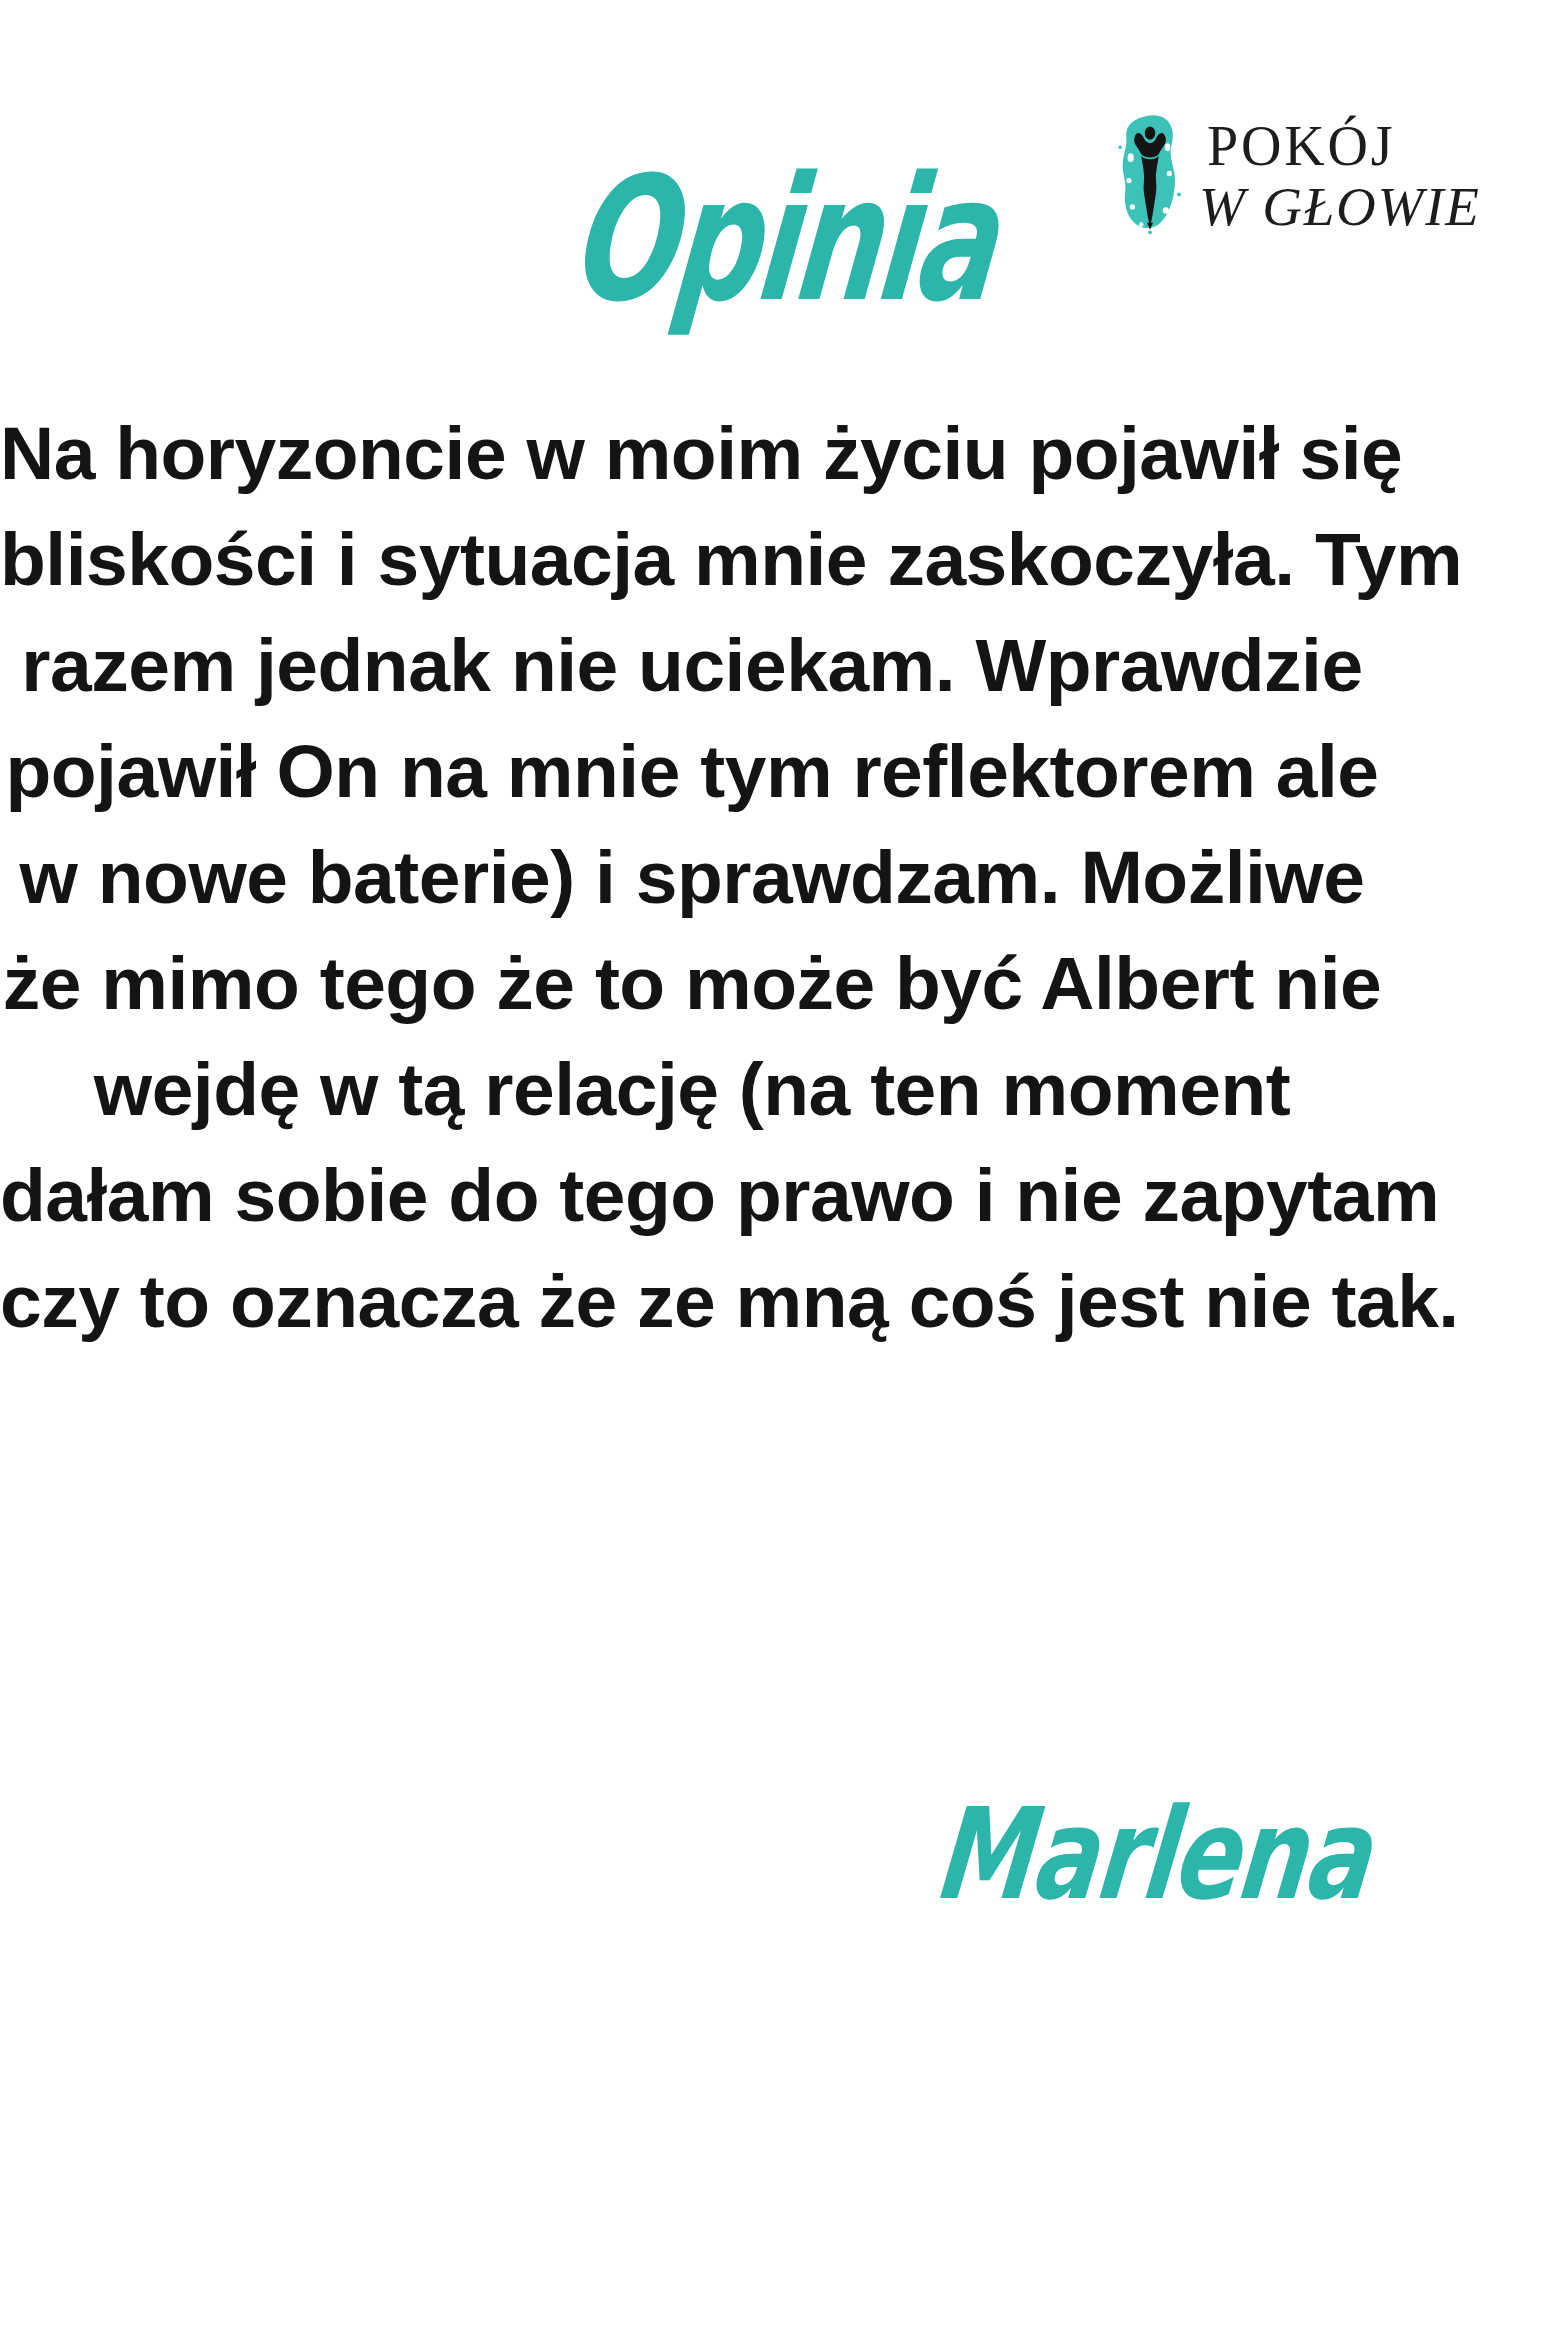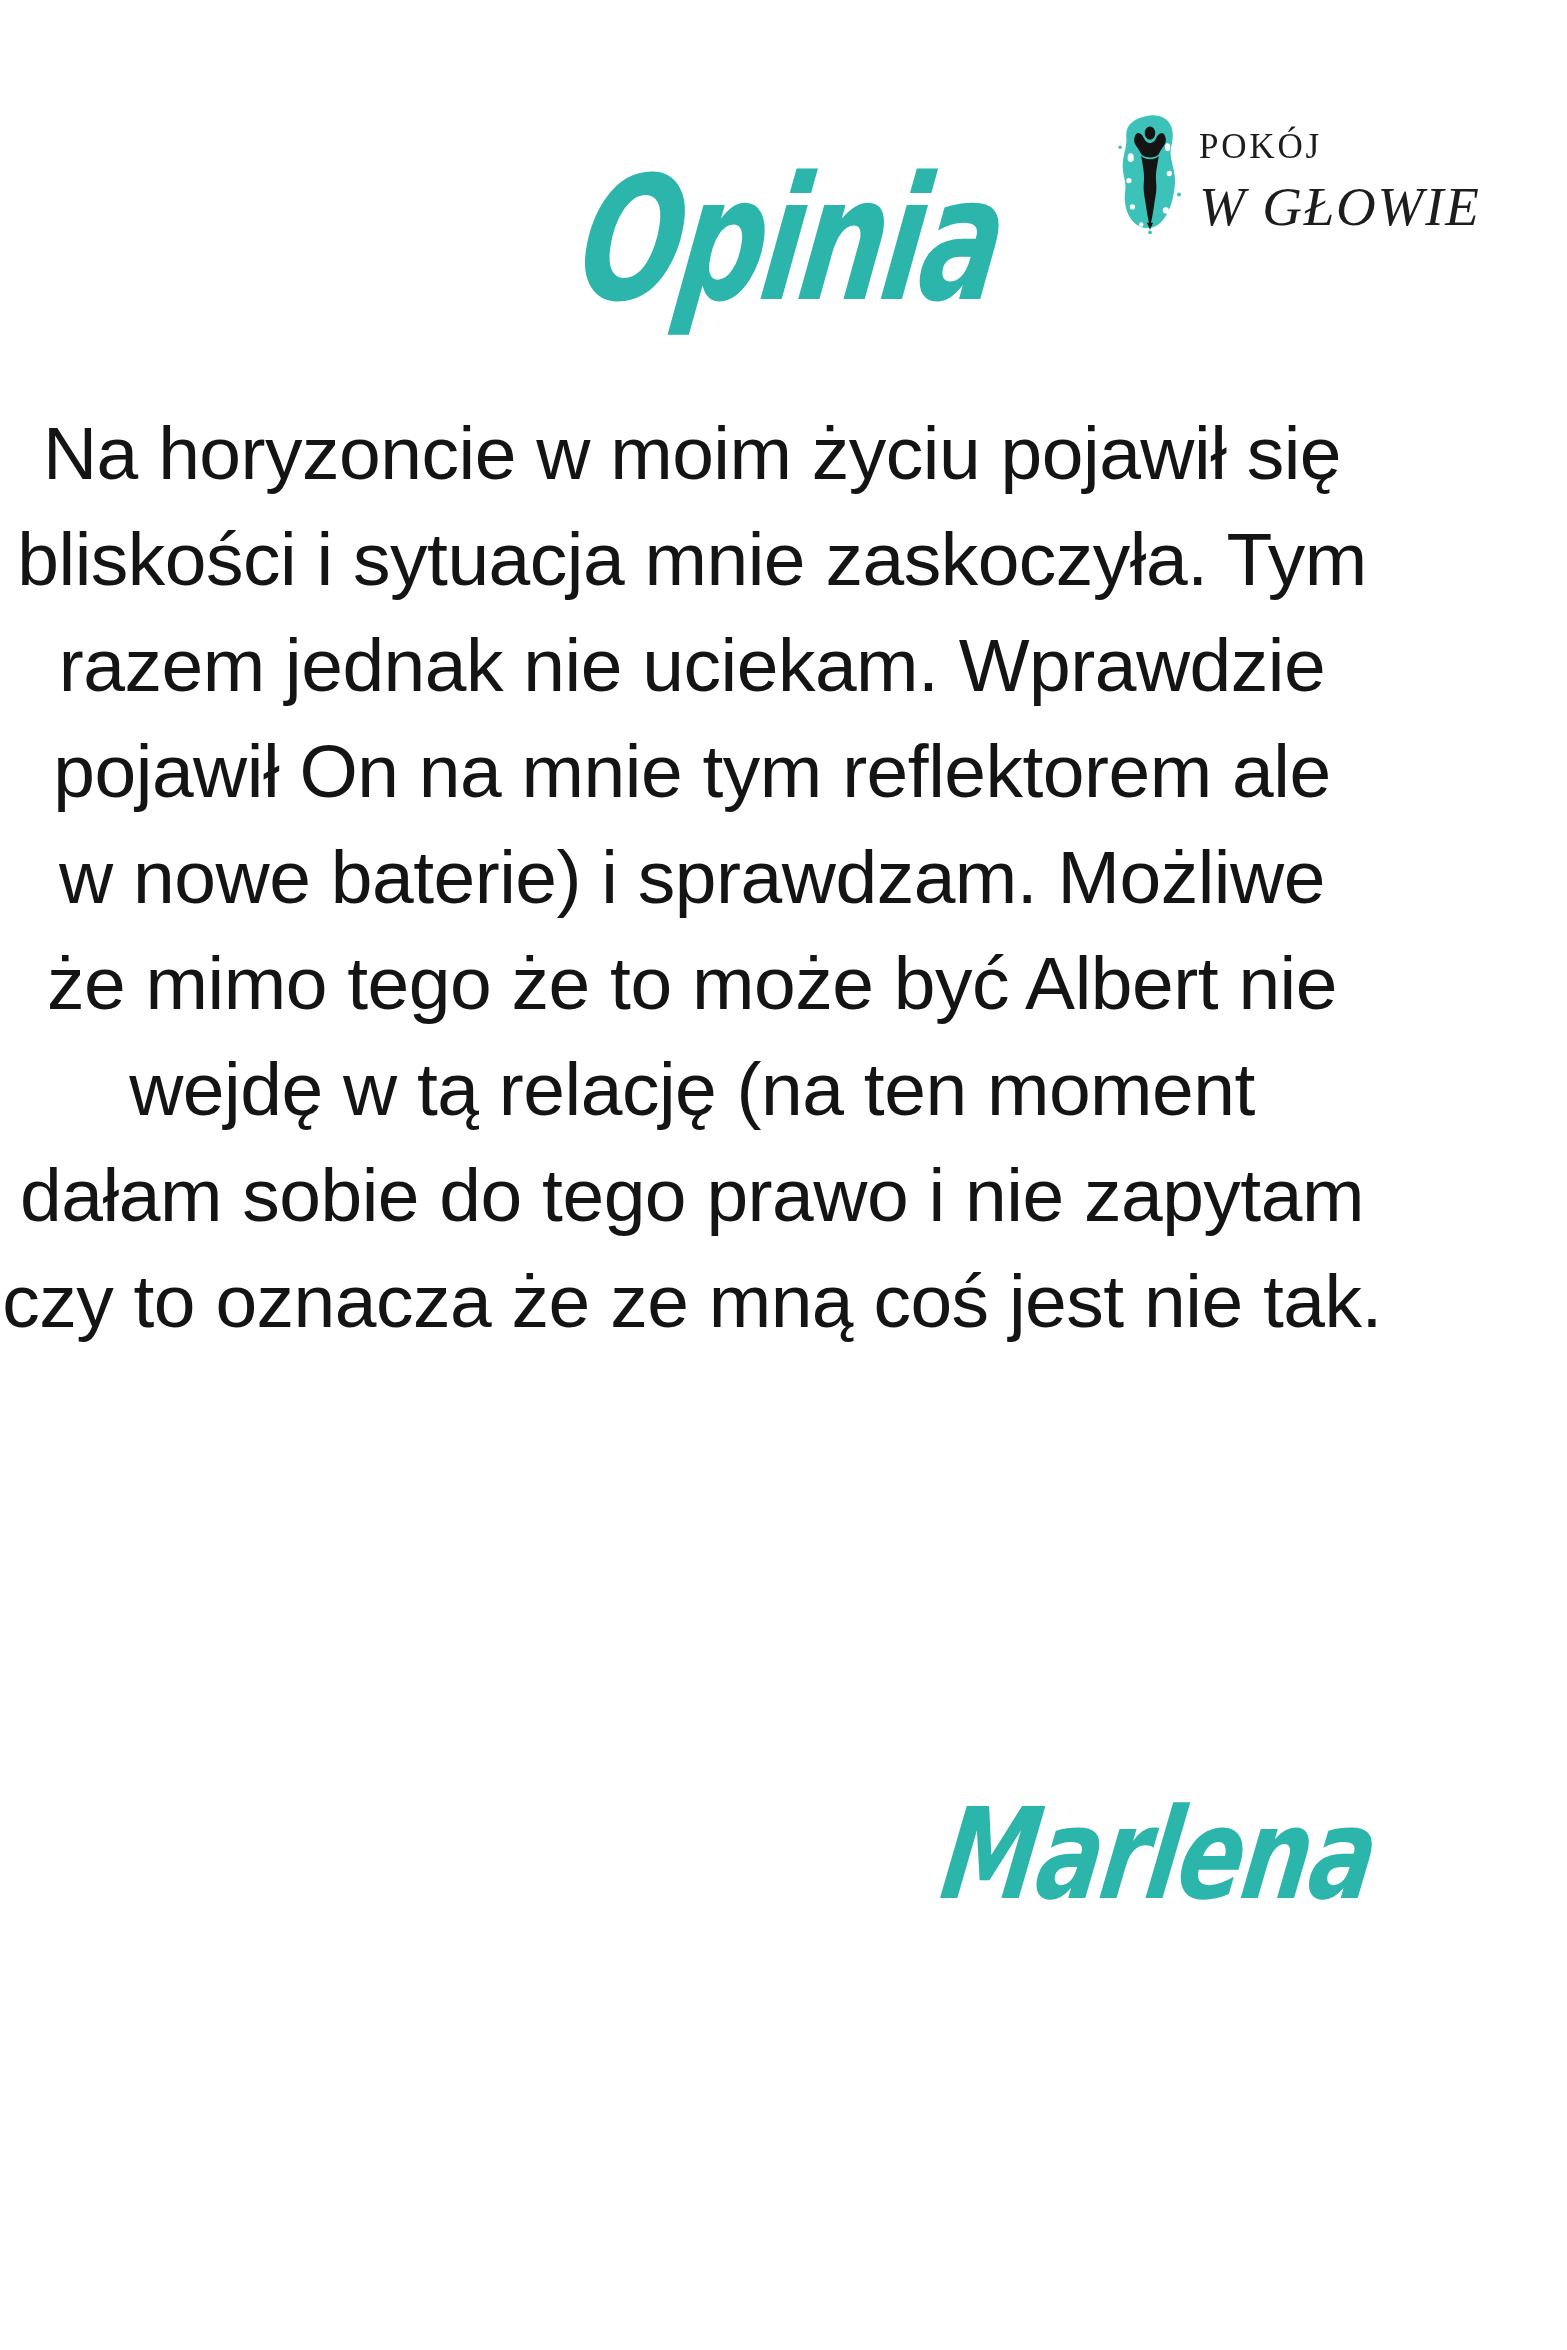--- a/index.html
+++ b/index.html
@@ -45,7 +45,7 @@
     font-family:"Liberation Serif","DejaVu Serif",serif;
     color:#1d1d1b;
   }
-  .logo-line1 { font-size:35px; line-height:61px; letter-spacing:2.8px; white-space:nowrap; }
+  .logo-line1 { font-size:56px; line-height:61px; letter-spacing:2.8px; white-space:nowrap;margin-left:8px; }
   .logo-line2 { font-size:55px; line-height:59px; letter-spacing:1.8px; white-space:nowrap;font-style:italic; }
 
   

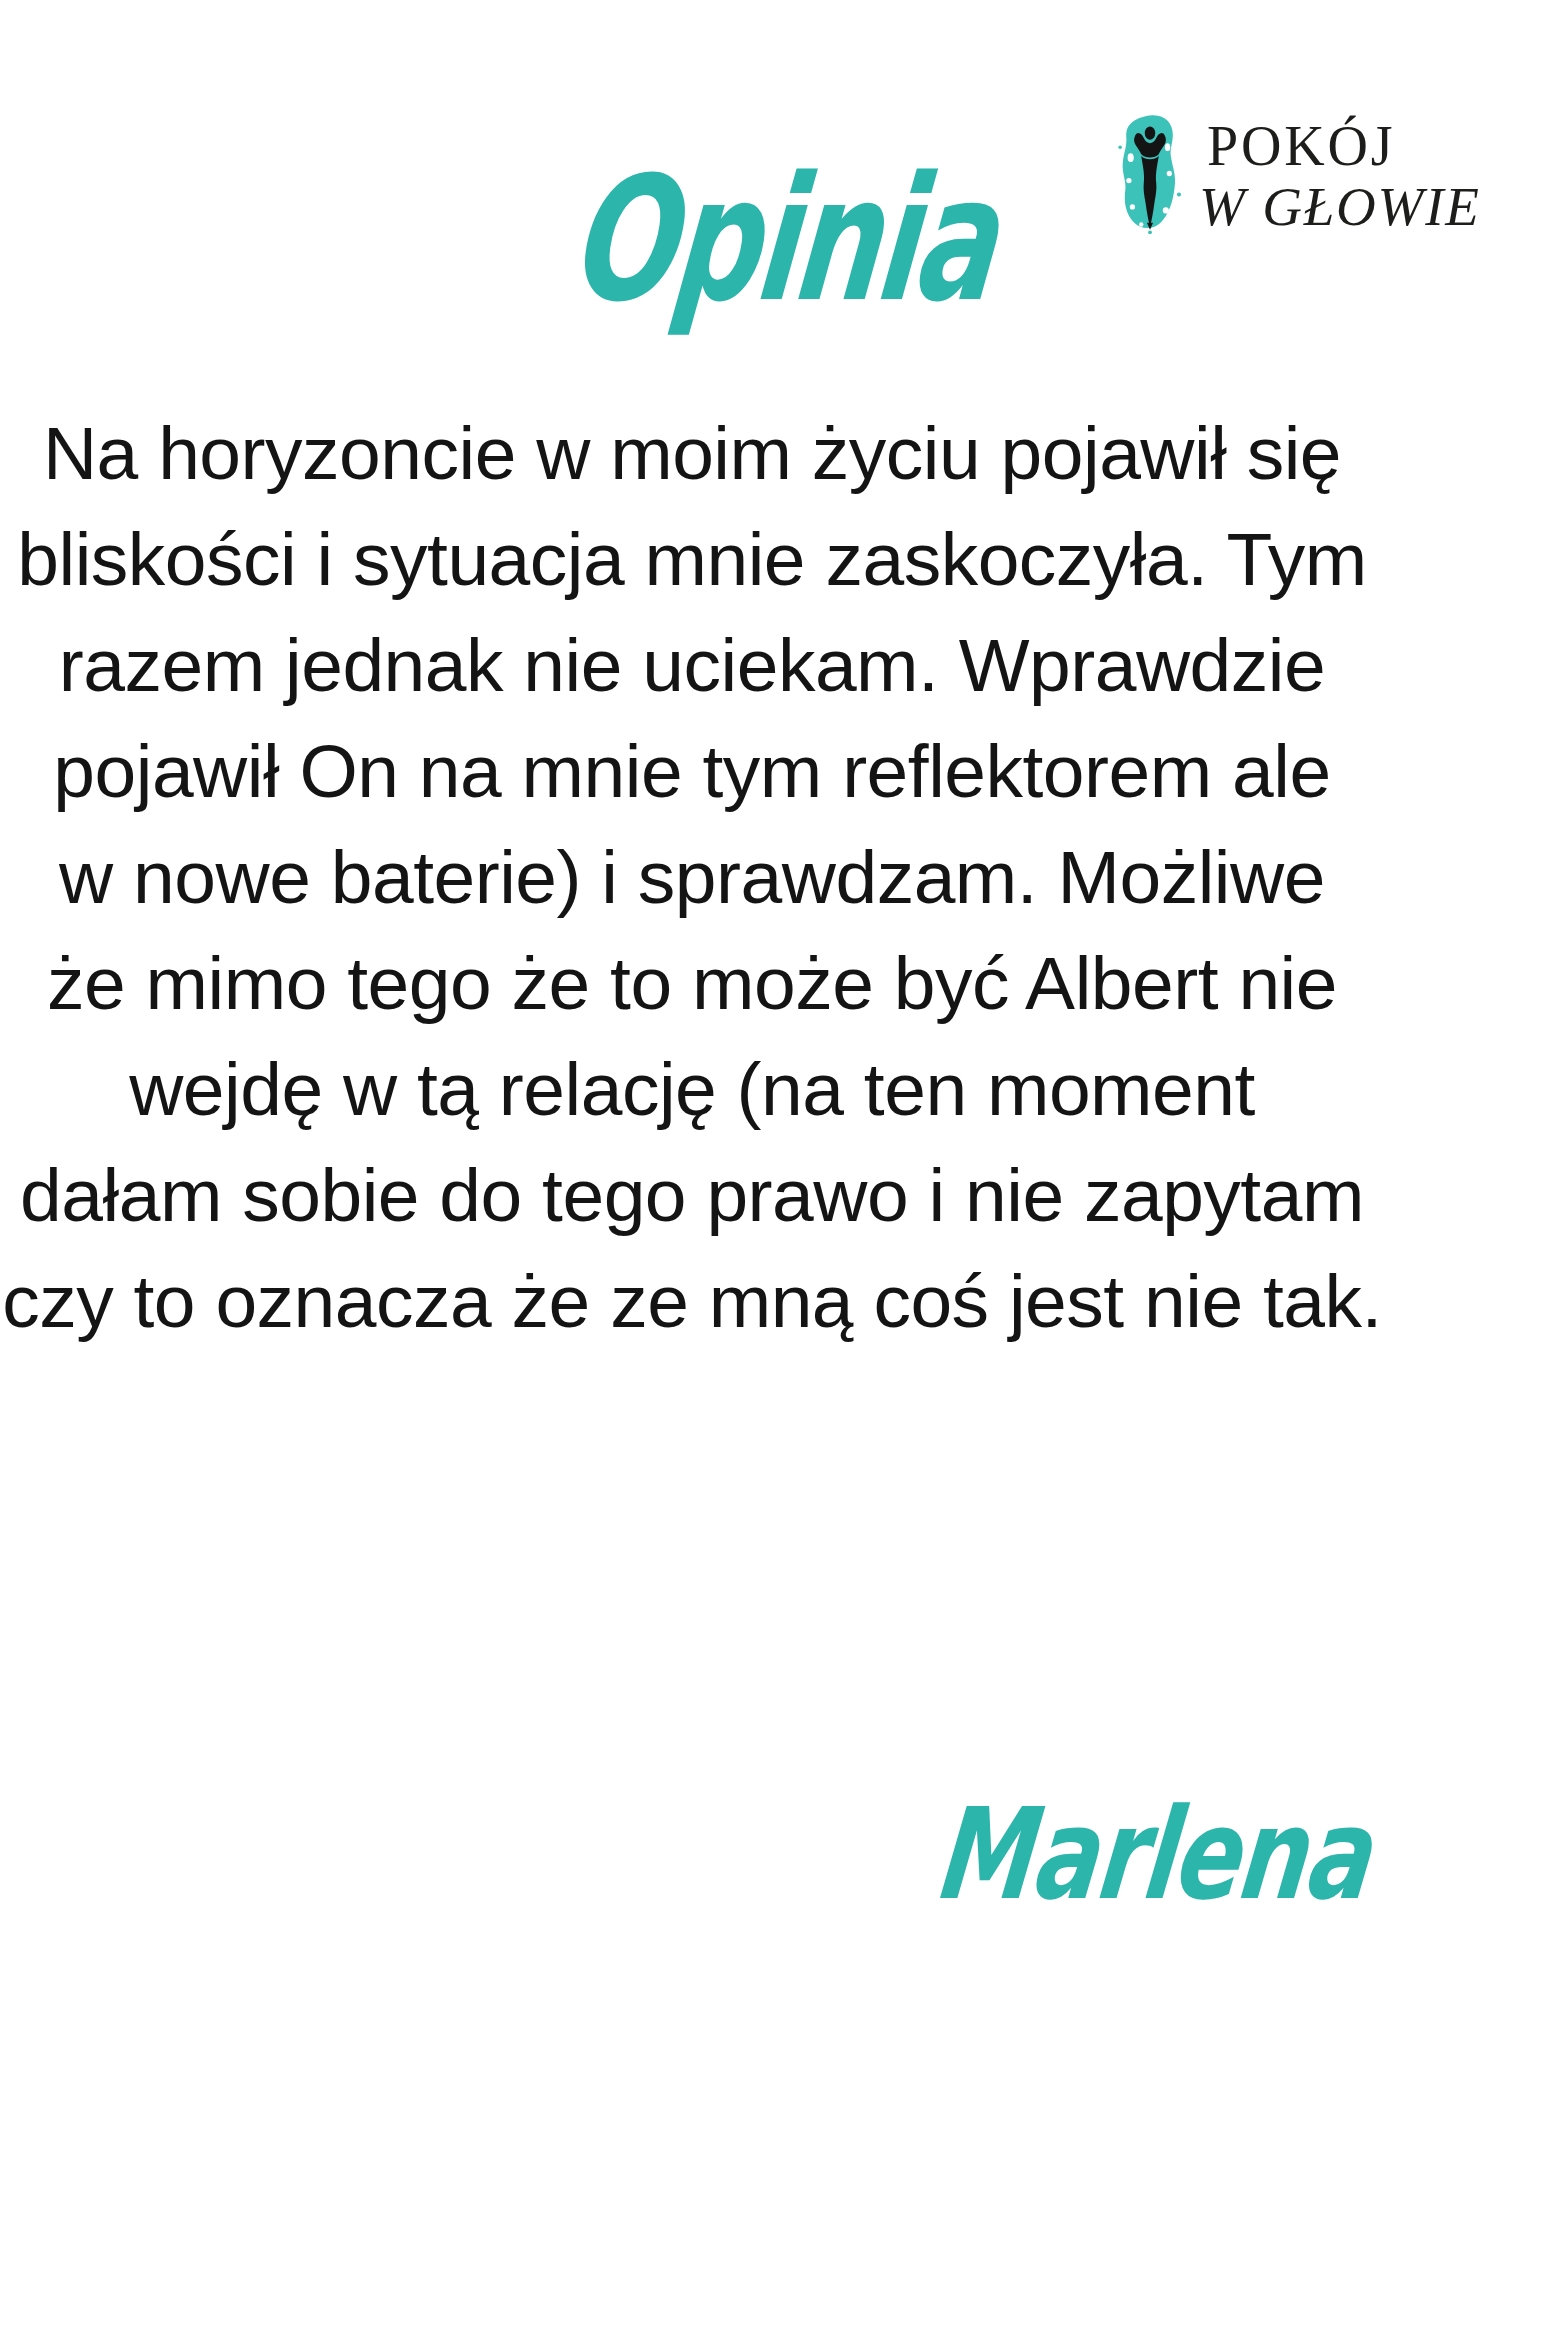--- a/index.html
+++ b/index.html
@@ -53,7 +53,7 @@
     position:absolute; left:0; top:400px; width:1384px;
     text-align:center;
     color:#141414;
-    font-weight:400;
+    font-weight:700;
     font-size:75px;
     line-height:106px;
     letter-spacing:-0.5px;

